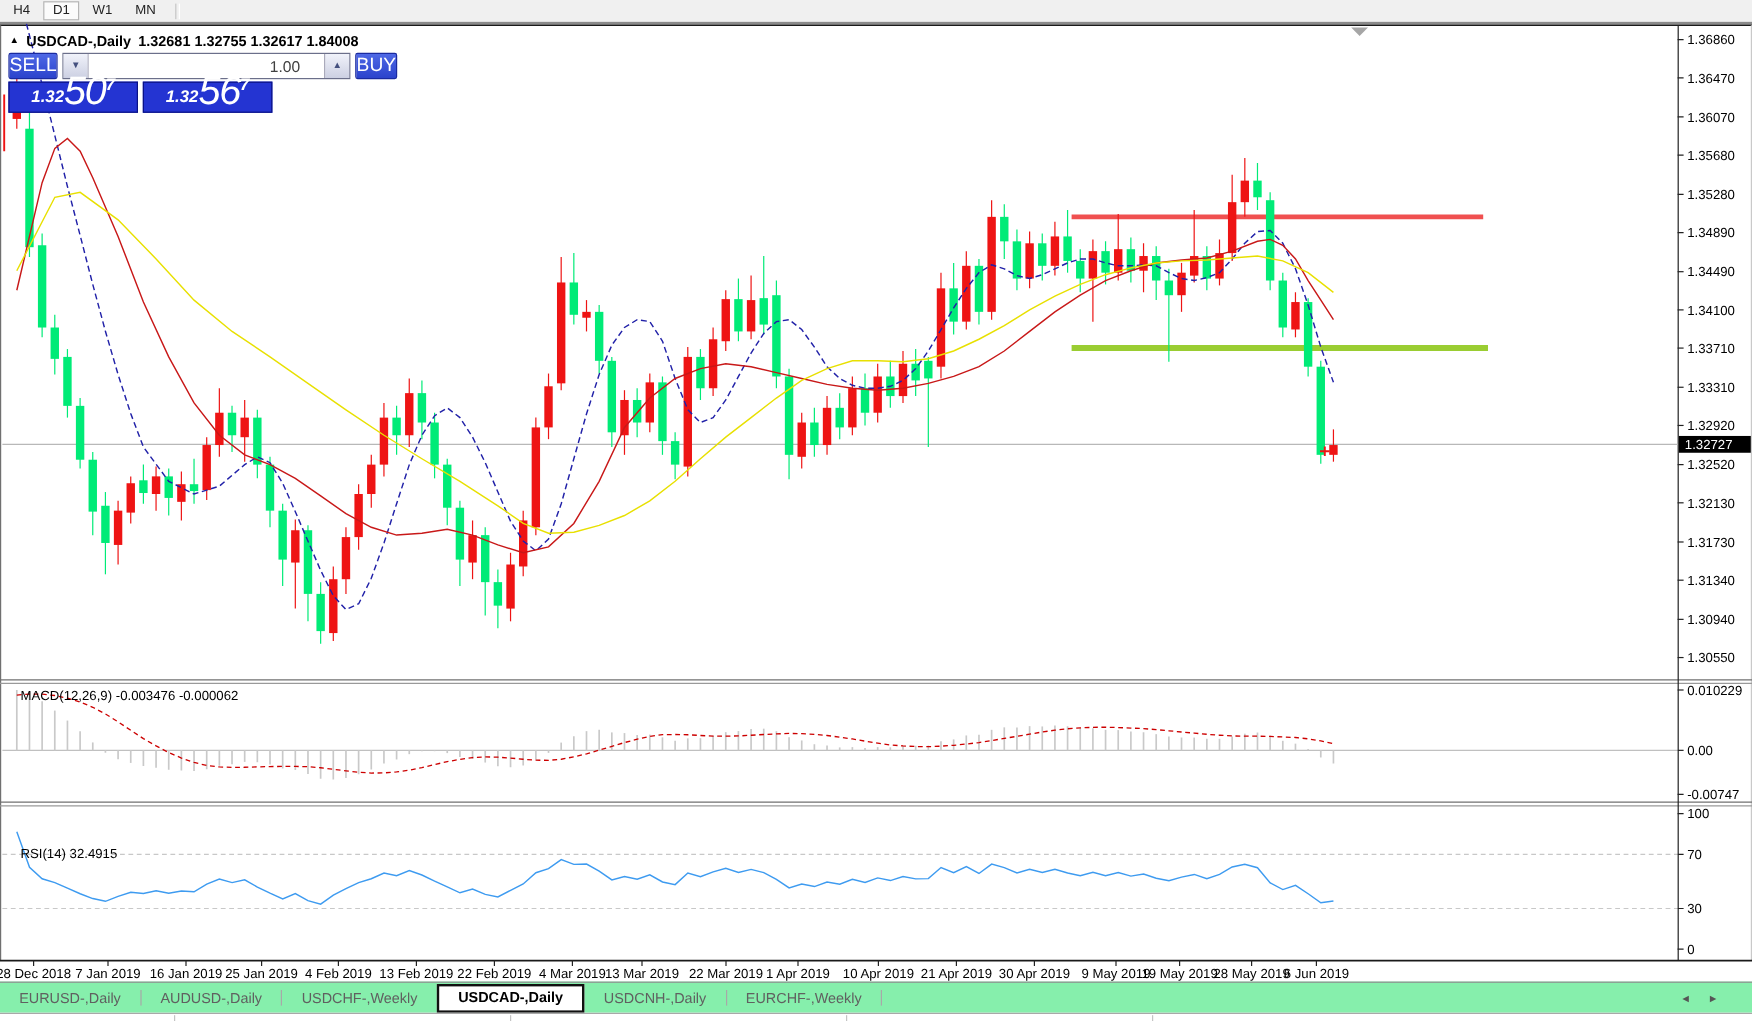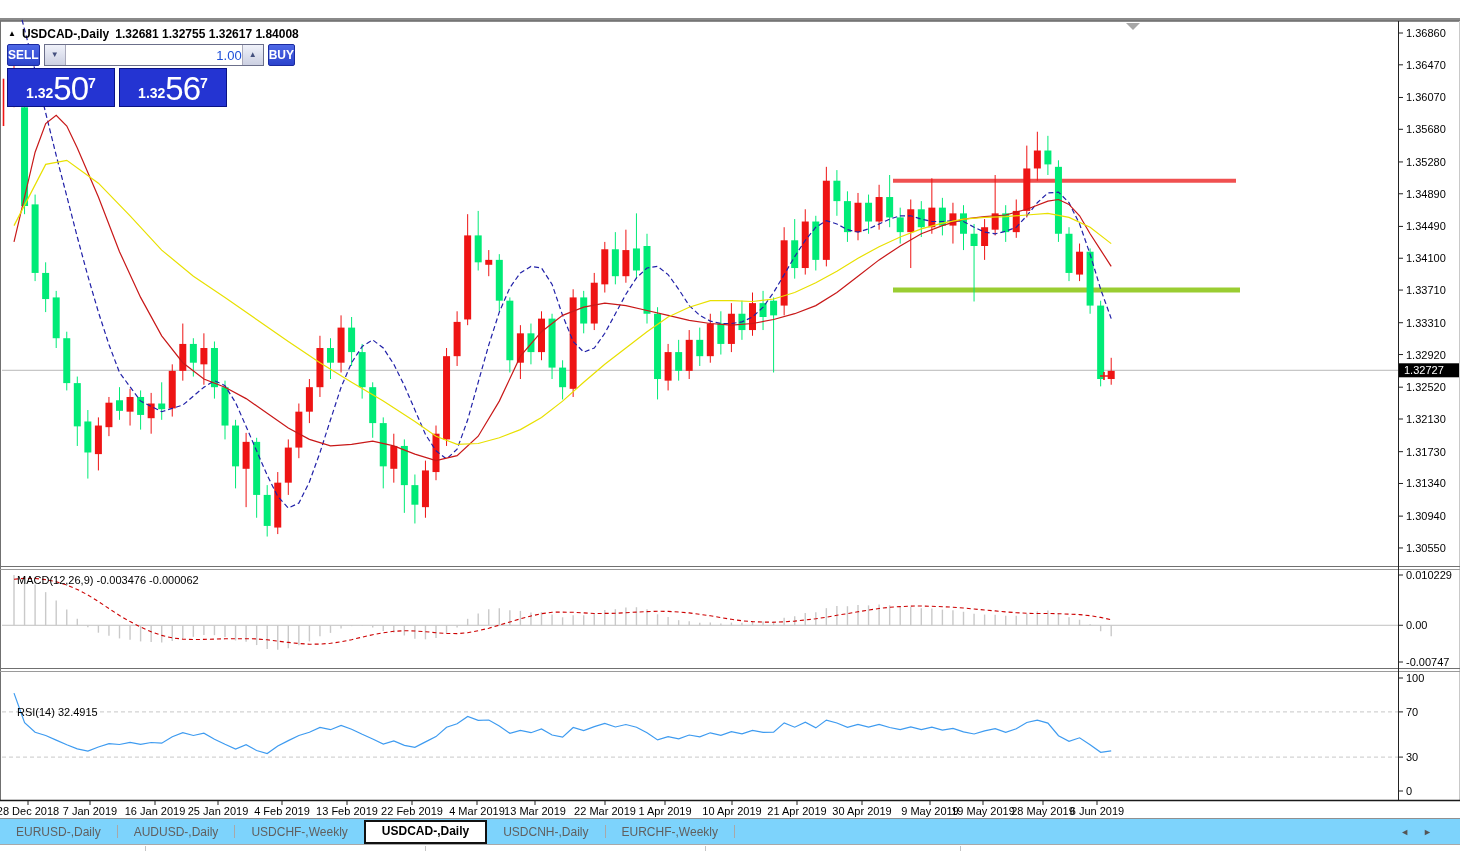--- a/index.html
+++ b/index.html
@@ -56,6 +56,13 @@
 
 <div id="app">
 
+  <div class="toolbar">
+    <span class="tf-btn">H4</span>
+    <span class="tf-btn active">D1</span>
+    <span class="tf-btn">W1</span>
+    <span class="tf-btn">MN</span>
+    <span class="tb-sep"></span>
+  </div>
 
   <div class="chart-window">
     <svg id="chart-svg" width="1460" height="800" viewBox="0 0 1460 800">

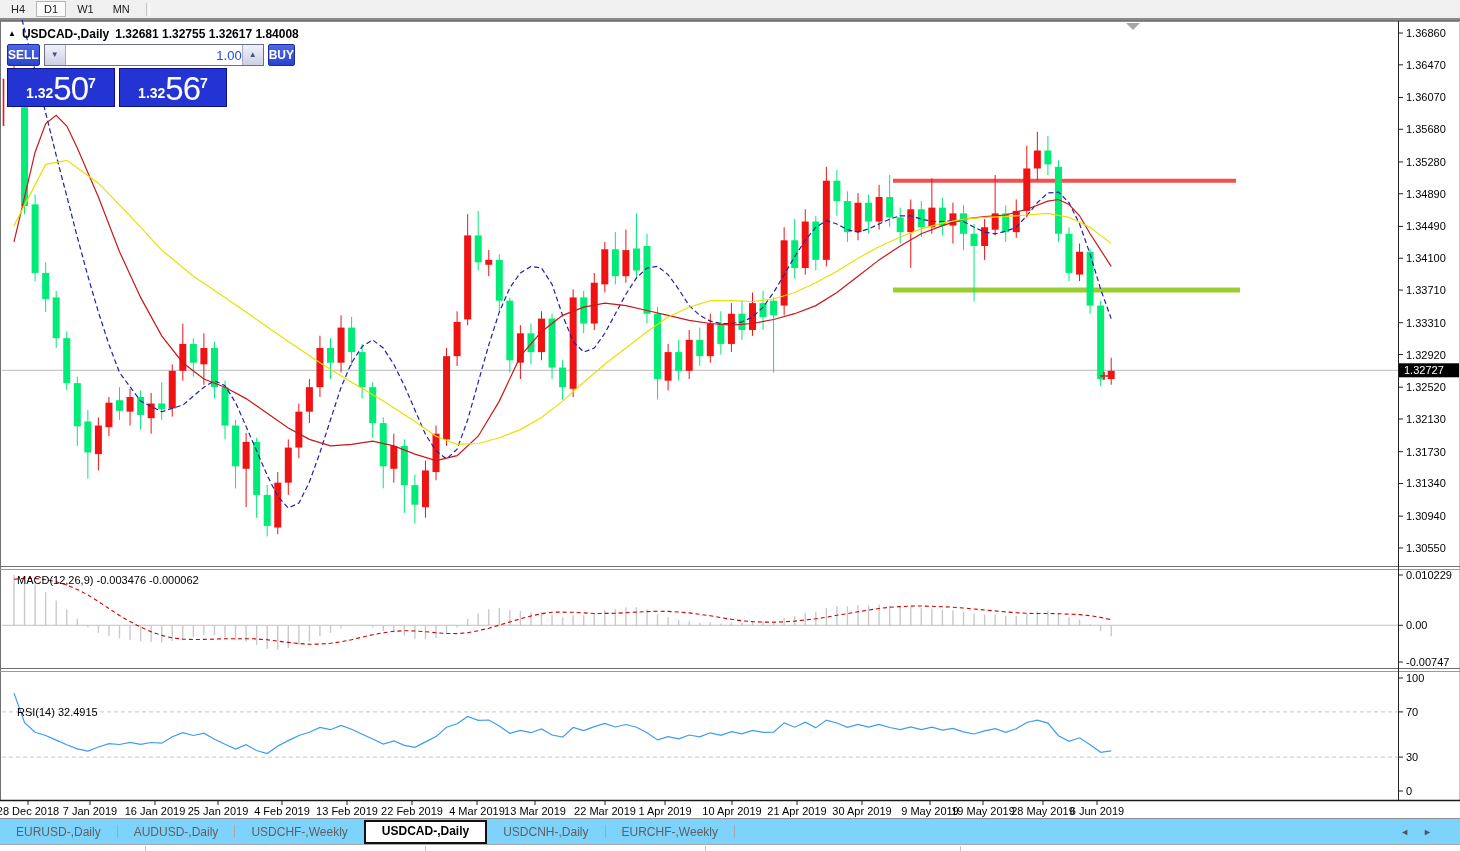--- a/index.html
+++ b/index.html
@@ -22,7 +22,7 @@
   .trade-panel{position:absolute;left:7px;top:26px;width:220px;}
   .tp-row1{display:flex;height:22px;}
   .tp-btn{width:48px;background:linear-gradient(180deg,#4e68e6,#2b43cc);border:1px solid #1a2aa0;
-          color:#fff;font-size:12px;font-weight:700;text-align:right;line-height:20px;
+          color:#fff;font-size:16px;font-weight:400;text-align:right;line-height:20px;
           border-radius:2px;cursor:pointer;}
   .vol-group{display:flex;flex:1;margin:0 4px;border:1px solid #6b6f8a;background:#fff;height:20px;}
   .vol-spin{width:21px;background:linear-gradient(180deg,#f0f2fa,#ccd0e2);border:0;color:#44507e;

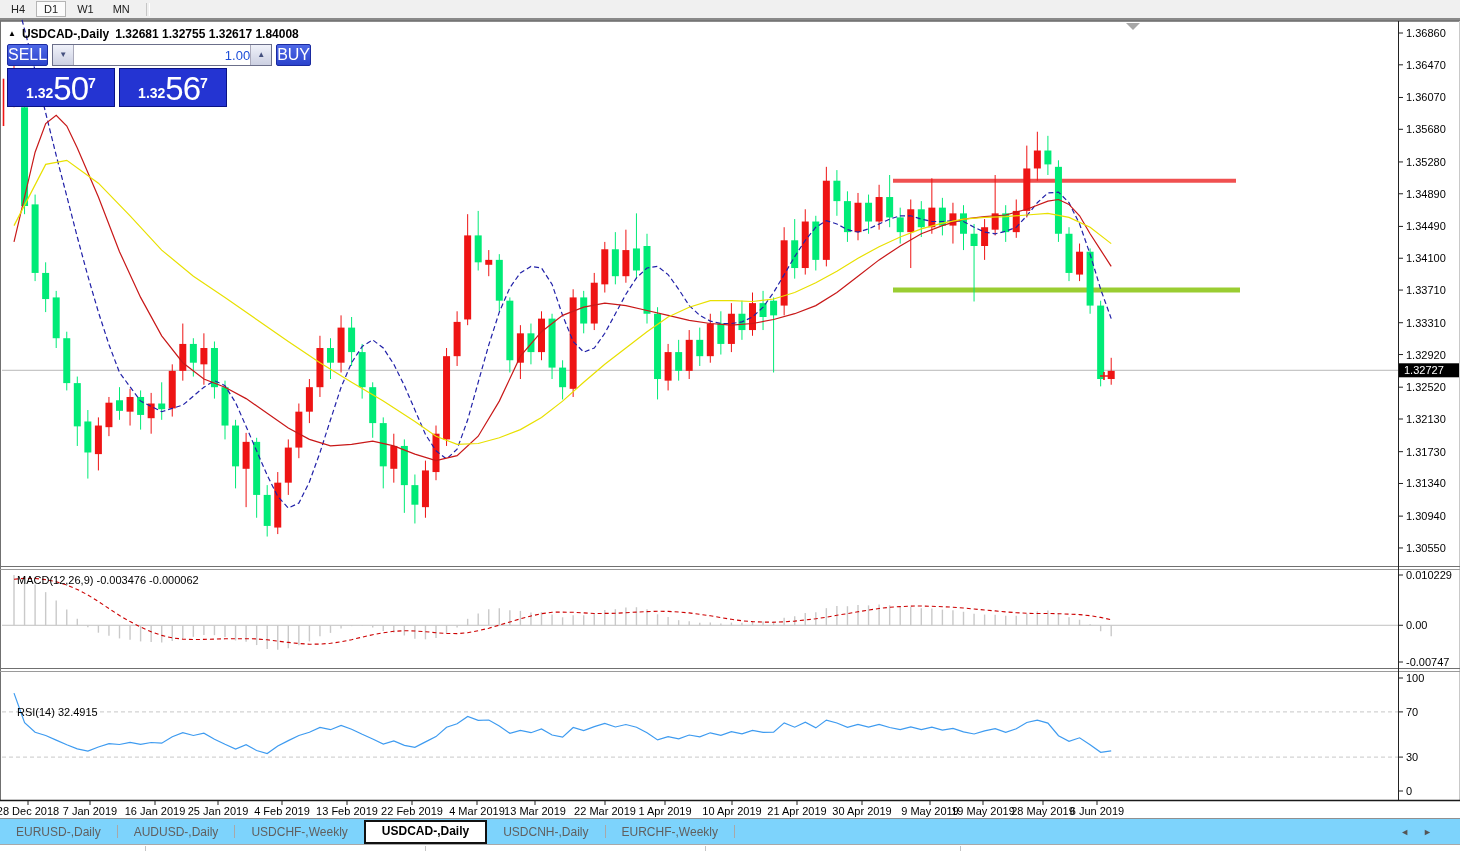--- a/index.html
+++ b/index.html
@@ -30,7 +30,7 @@
   .vol-spin.left{border-right:1px solid #aab;}
   .vol-spin.right{border-left:1px solid #aab;}
   .vol-input{flex:1;border:0;outline:0;font-family:"Liberation Sans",sans-serif;font-size:13px;
-             text-align:right;padding:0 0 0 0;color:#1d4ed8;}
+             text-align:right;padding:0 20px 0 0;color:#404040;}
   .tp-row2{display:flex;margin-top:2px;height:39px;}
   .price-panel{background:#2434d2;border:1px solid #0a1285;color:#fff;flex:1;
                display:flex;align-items:flex-end;justify-content:center;padding-bottom:2px;}

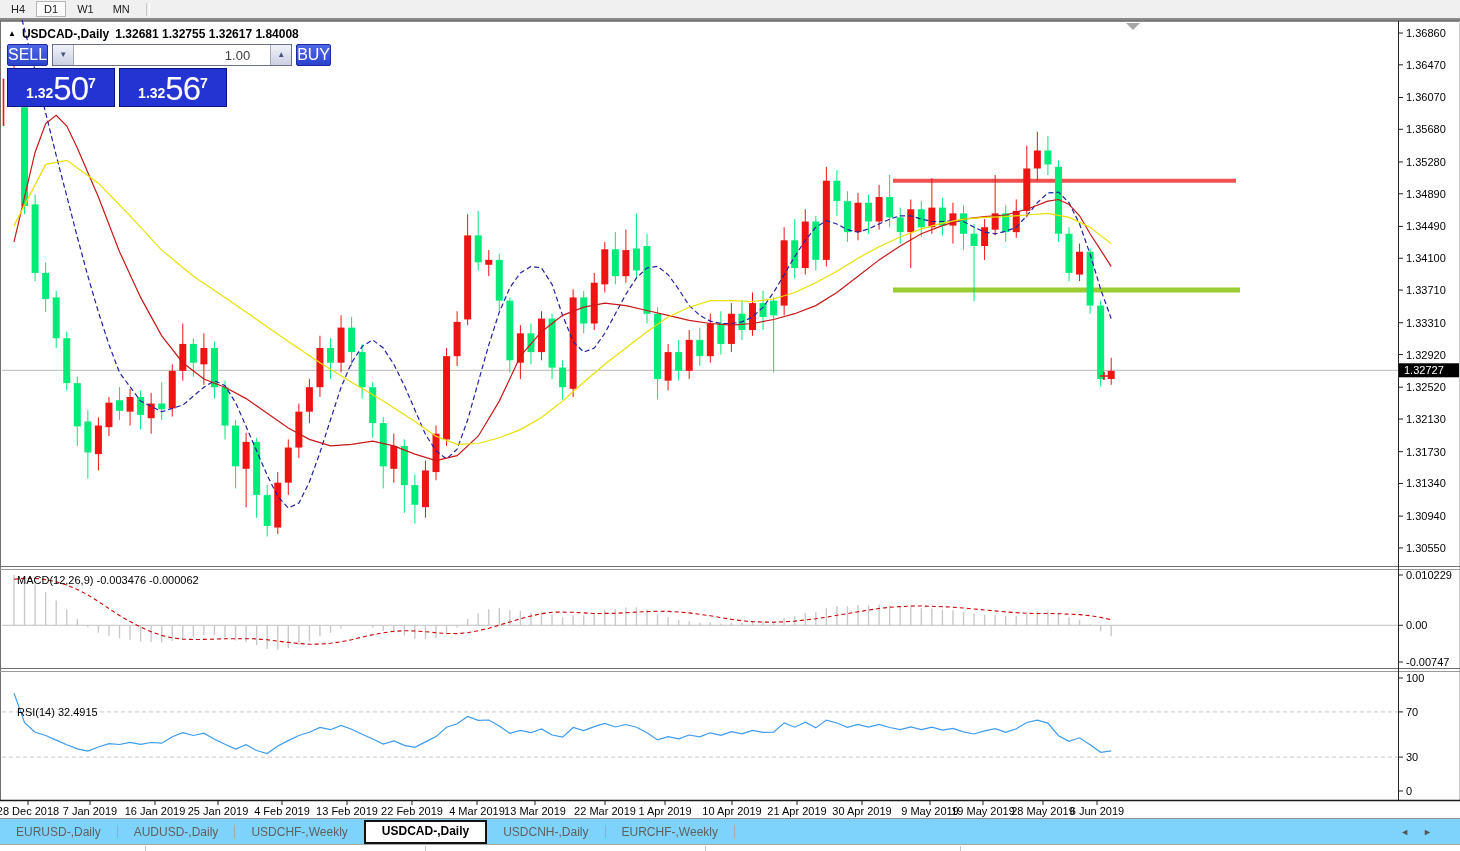--- a/index.html
+++ b/index.html
@@ -31,7 +31,7 @@
   .vol-spin.right{border-left:1px solid #aab;}
   .vol-input{flex:1;border:0;outline:0;font-family:"Liberation Sans",sans-serif;font-size:13px;
              text-align:right;padding:0 20px 0 0;color:#404040;}
-  .tp-row2{display:flex;margin-top:2px;height:39px;}
+  .tp-row2{display:flex;margin-top:2px;height:26px;font-style:italic;}
   .price-panel{background:#2434d2;border:1px solid #0a1285;color:#fff;flex:1;
                display:flex;align-items:flex-end;justify-content:center;padding-bottom:2px;}
   .price-panel.sell{margin-right:4px;}

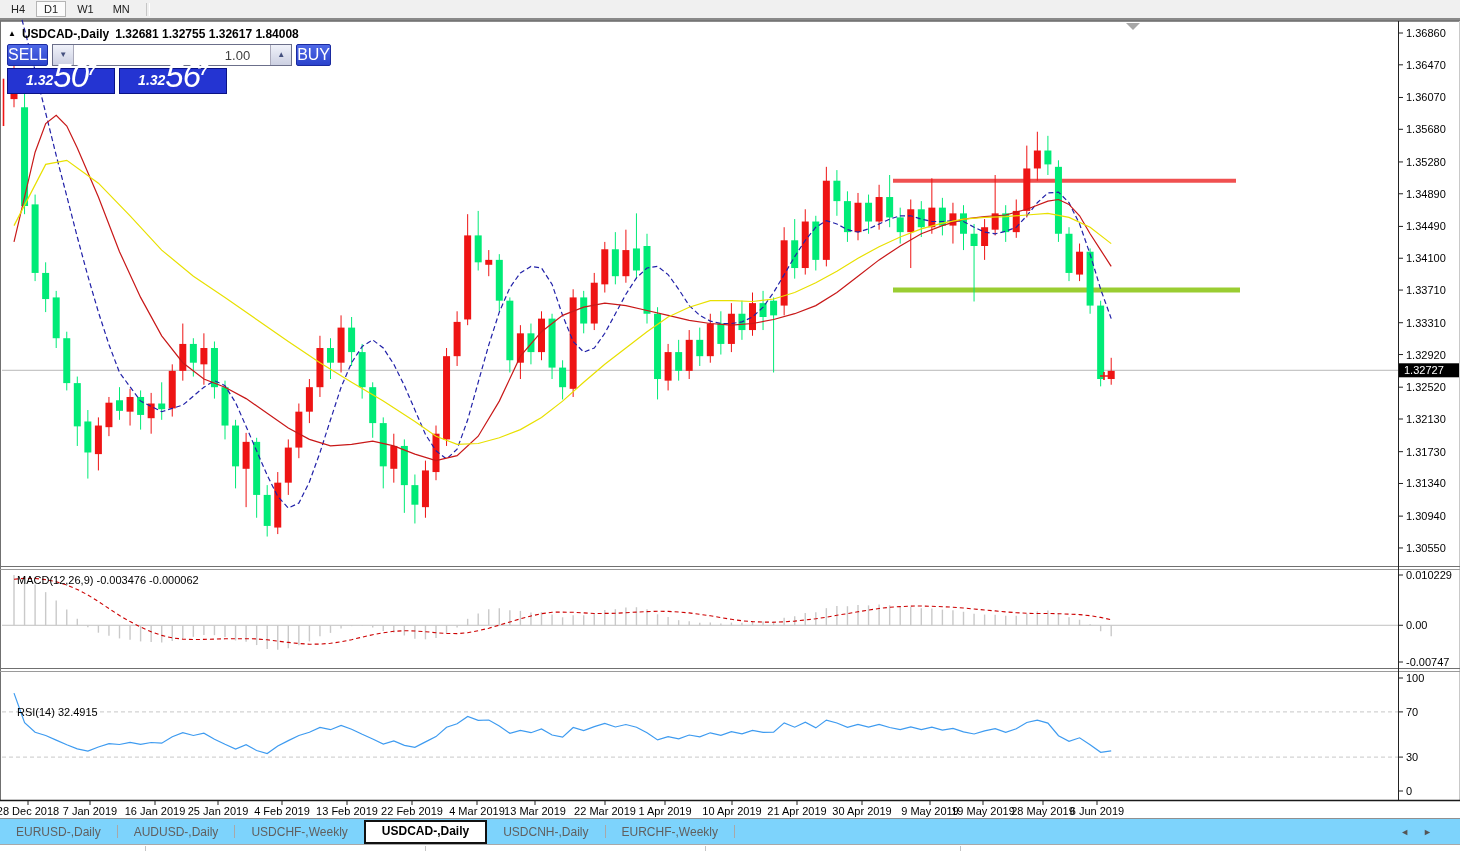--- a/index.html
+++ b/index.html
@@ -39,7 +39,7 @@
   .pp-main{font-size:33px;font-weight:400;line-height:30px;letter-spacing:-1px;}
   .pp-sup{font-size:14px;font-weight:700;transform:translateY(-13px);}
   
-  .tab-bar{position:absolute;left:0;top:818px;width:100%;height:26px;background:#7dd3fc;
+  .tab-bar{position:absolute;left:0;top:818px;width:100%;height:26px;background:#86efac;
            border-top:1px solid #909090;display:flex;align-items:center;font-size:12px;color:#606060;box-sizing:border-box;}
   .tab{padding:0 16px;height:22px;line-height:22px;cursor:pointer;white-space:nowrap;}
   .tab.active{background:#fff;border:2px solid #111;color:#000;font-weight:700;height:20px;line-height:18px;}

